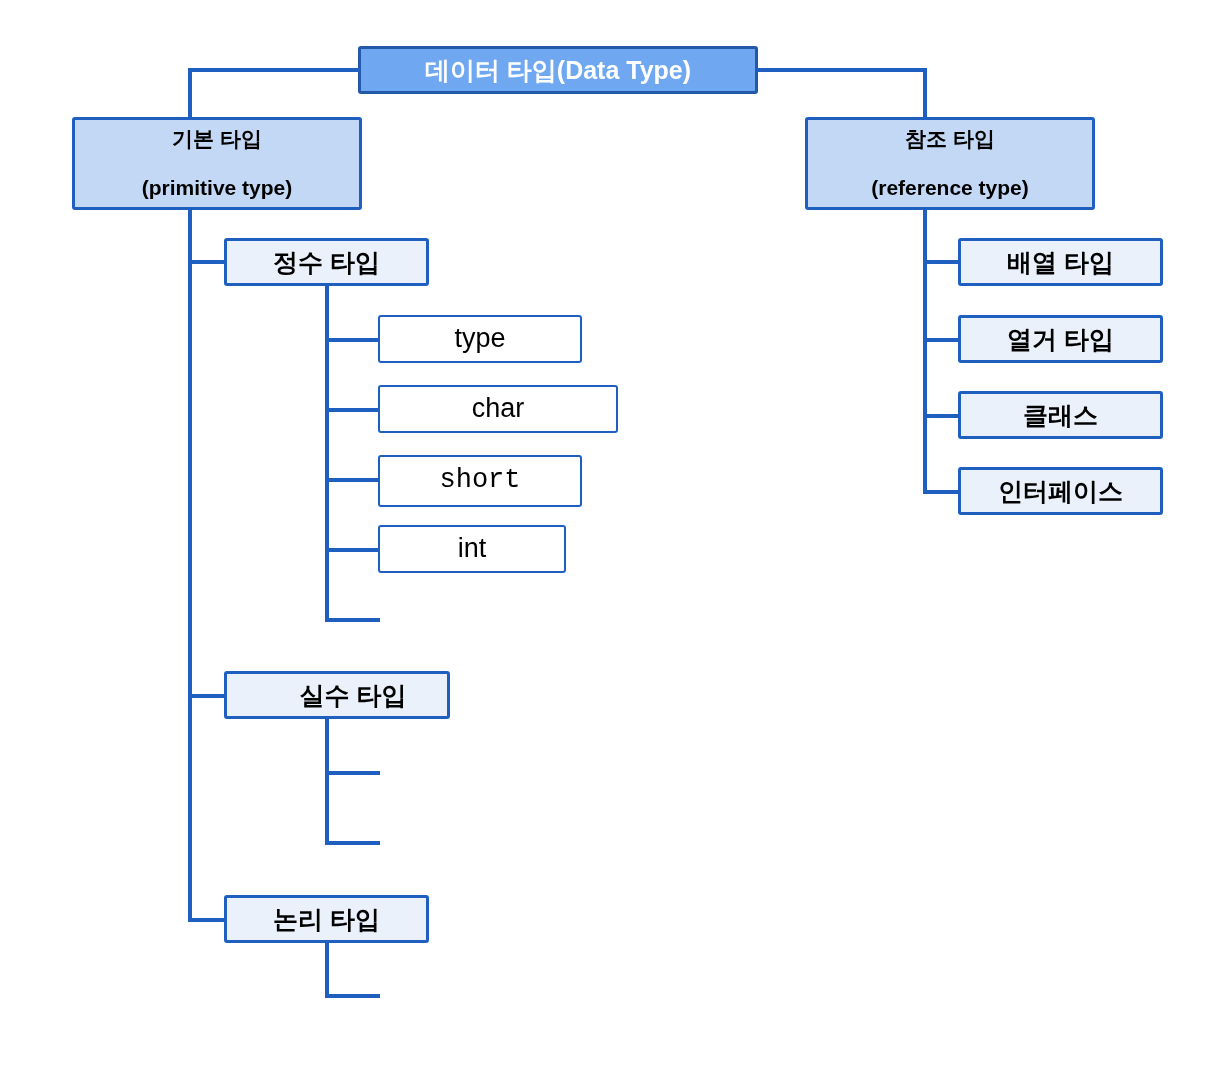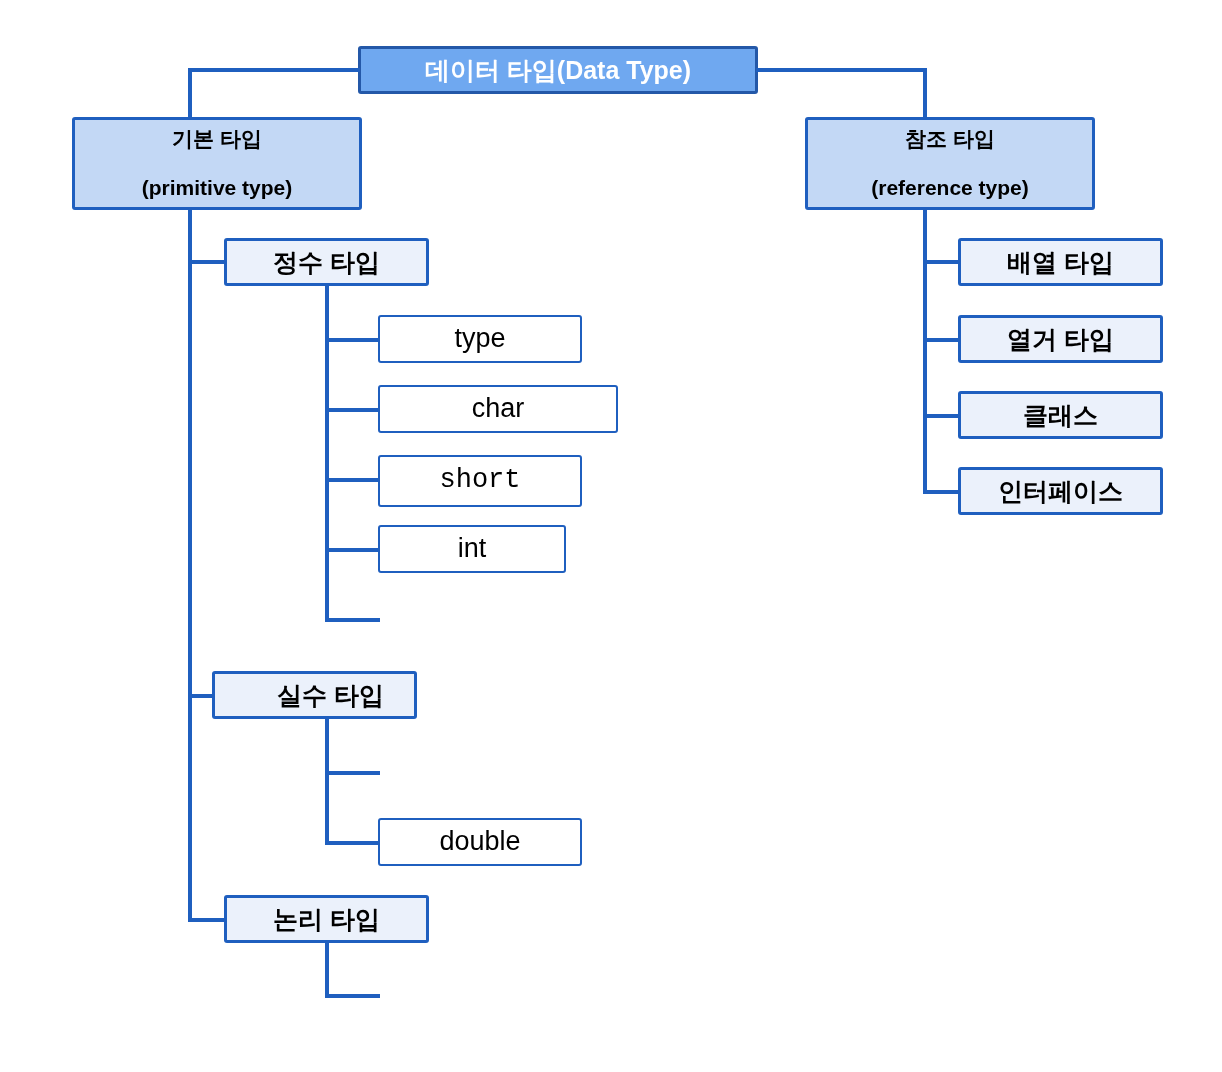--- a/index.html
+++ b/index.html
@@ -109,7 +109,7 @@
   <div class="line h" style="left:325px; top:618px; width:55px;"></div>
 
   <div class="line h" style="left:188px; top:694px; width:38px;"></div>
-  <div class="node level3" style="left:212px; top:671px; width:205px; height:48px;padding-left:32px;">실수 타입</div>
+  <div class="node level3" style="left:224px; top:671px; width:226px; height:48px;padding-left:32px;">실수 타입</div>
 
   <div class="line v" style="left:325px; top:717px; height:126px;"></div>
 

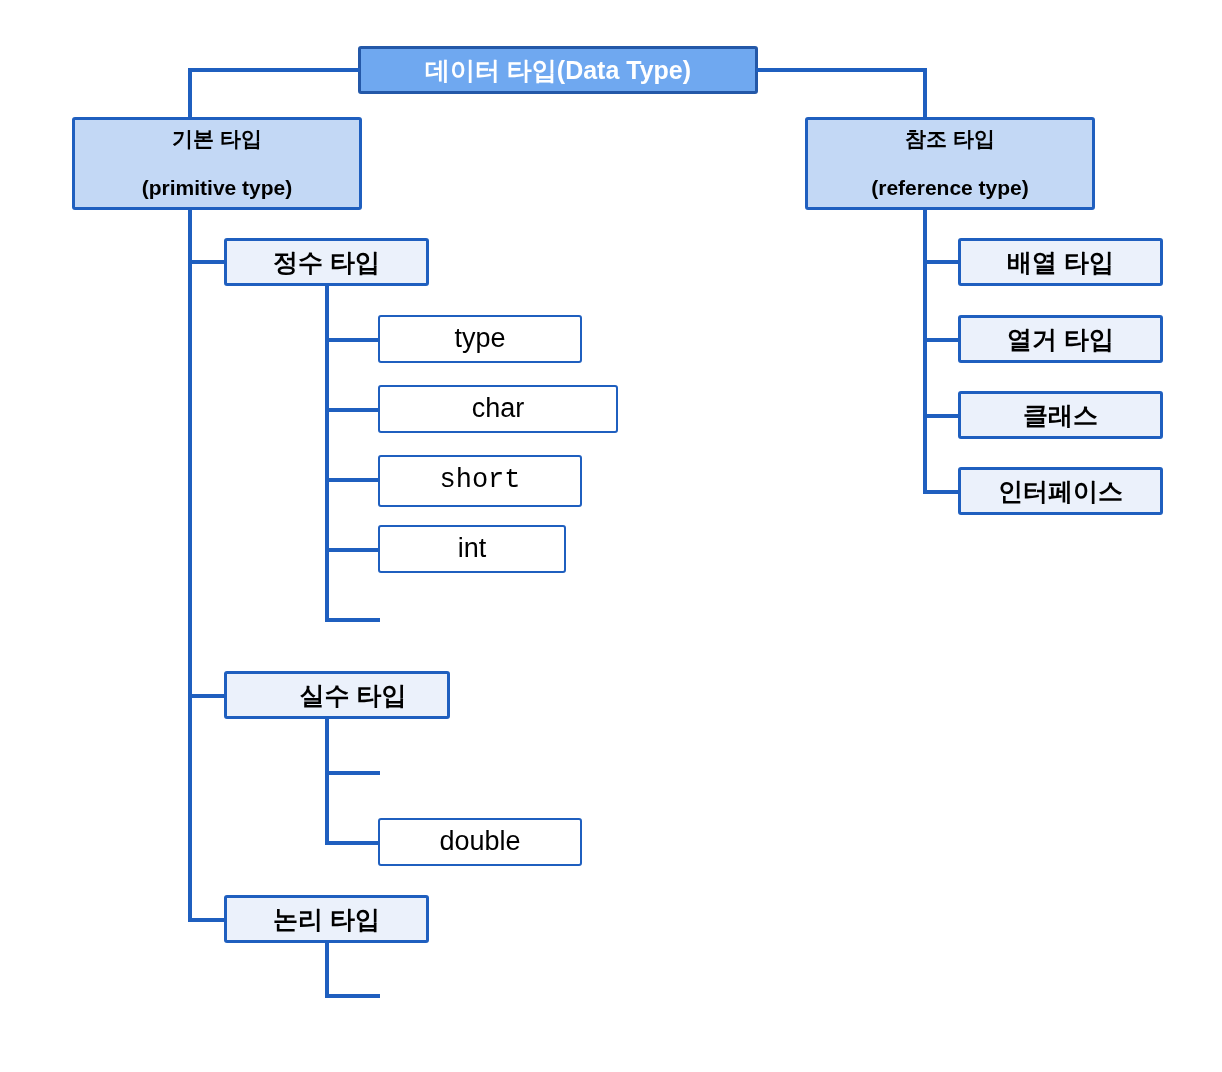--- a/index.html
+++ b/index.html
@@ -116,7 +116,6 @@
   <div class="line h" style="left:325px; top:771px; width:55px;"></div>
 
   <div class="line h" style="left:325px; top:841px; width:55px;"></div>
-  <div class="node leaf" style="left:378px; top:818px; width:204px; height:48px;">double</div>
 
   <div class="line h" style="left:188px; top:918px; width:38px;"></div>
   <div class="node level3" style="left:224px; top:895px; width:205px; height:48px;">논리 타입</div>

